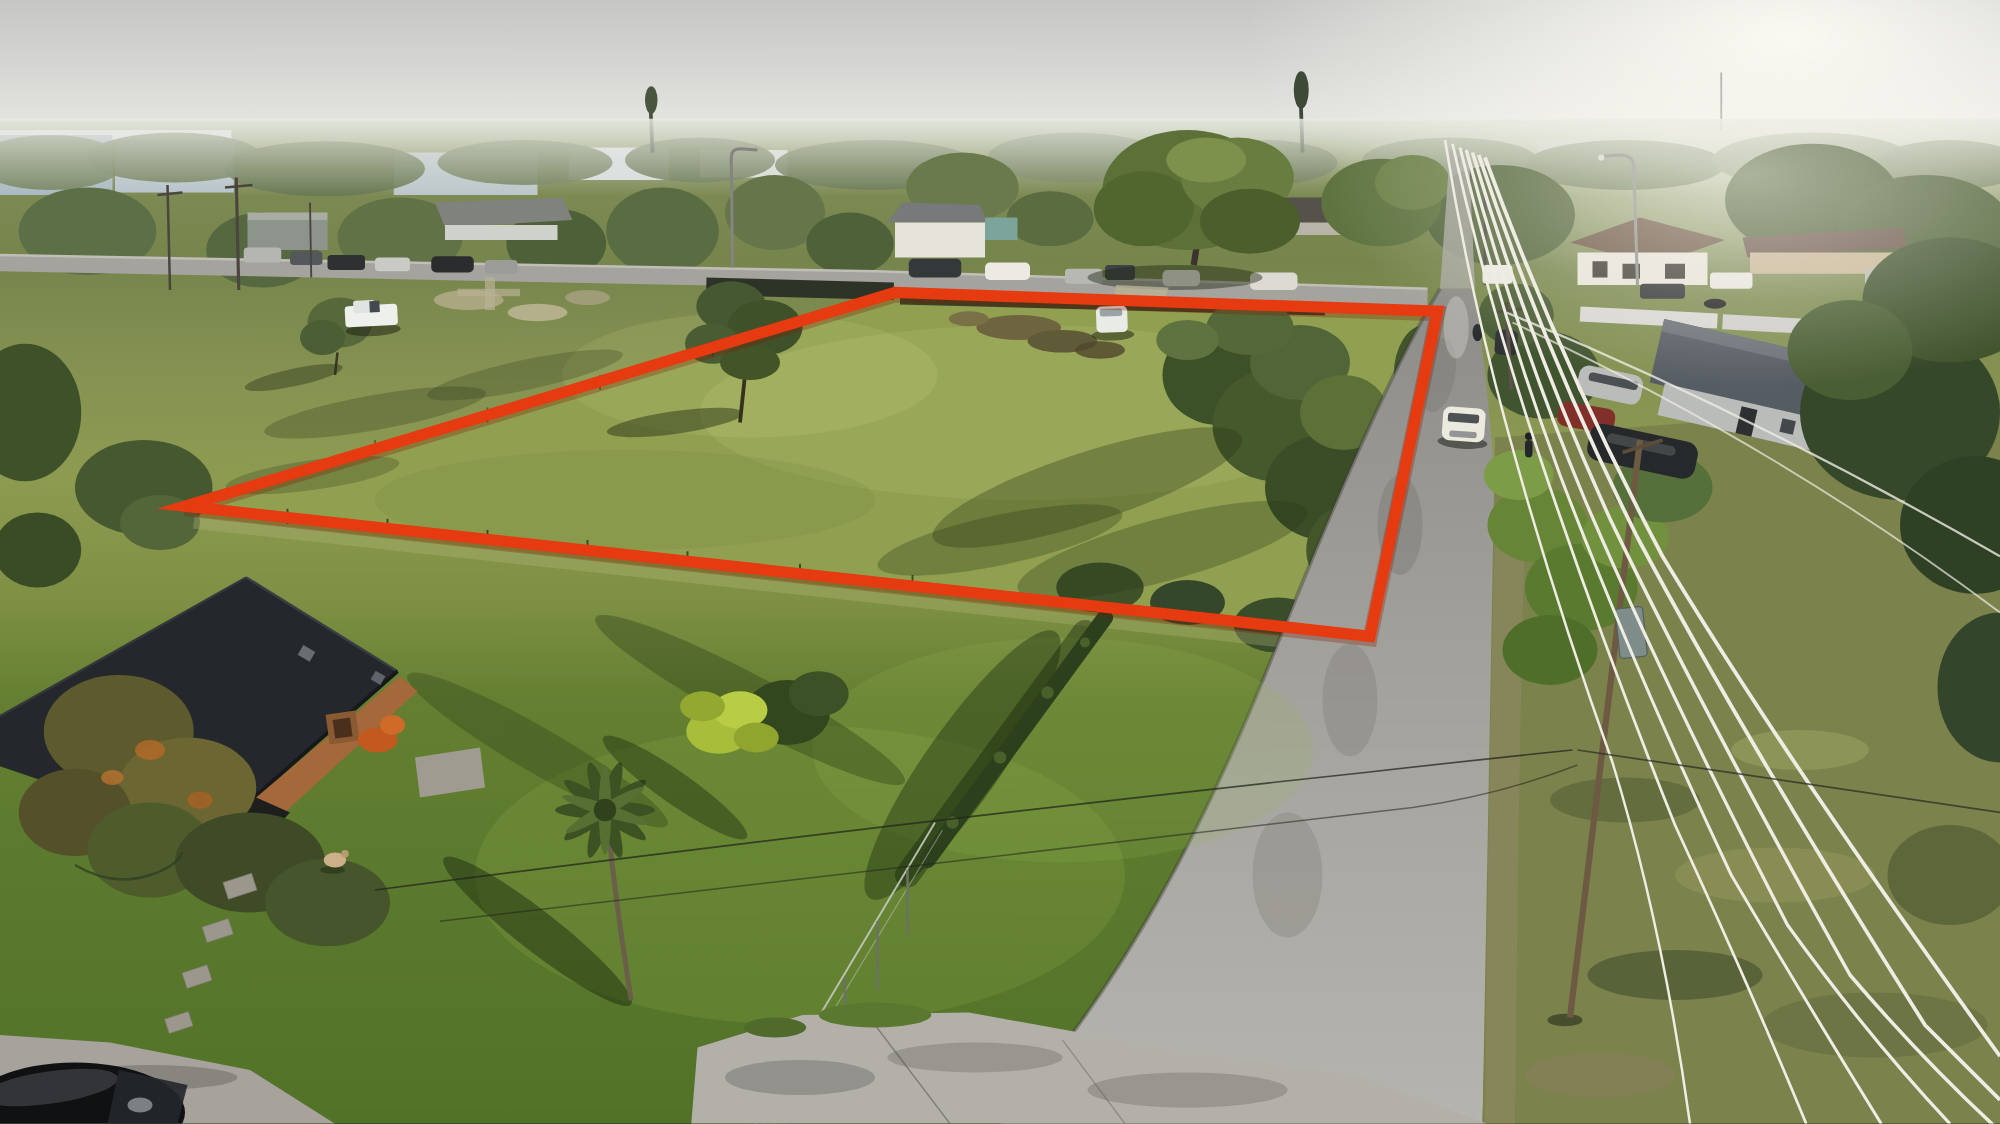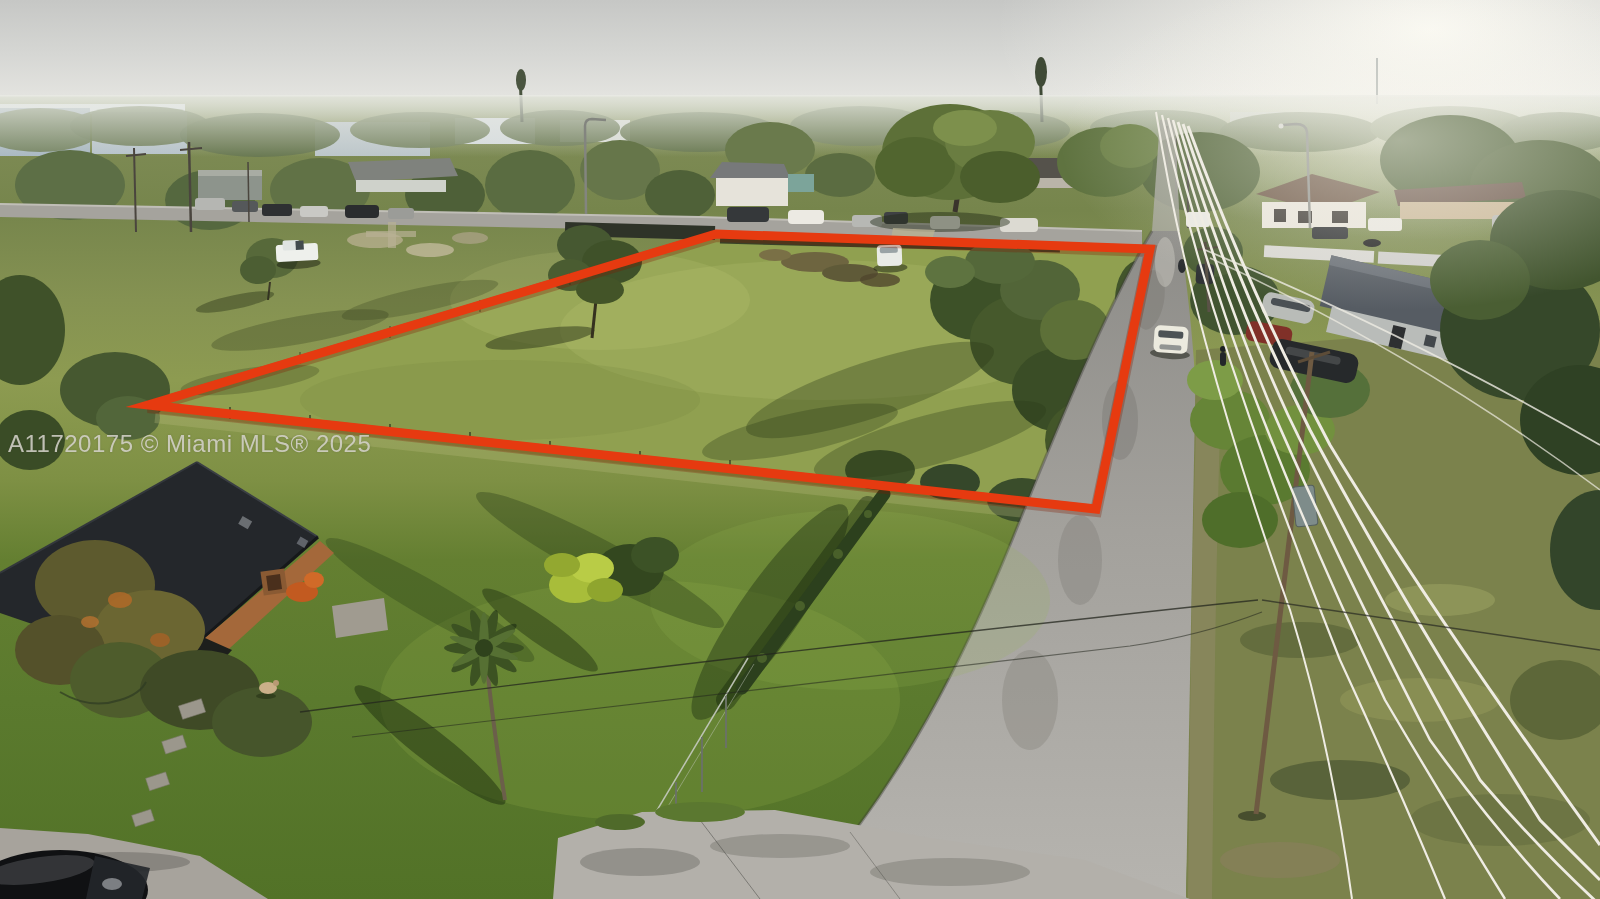--- a/index.html
+++ b/index.html
@@ -487,7 +487,6 @@
   </g>
 </svg>
 
-<div class="watermark">A11720175 © Miami MLS® 2025</div>
 </div>
 
 </body></html>

